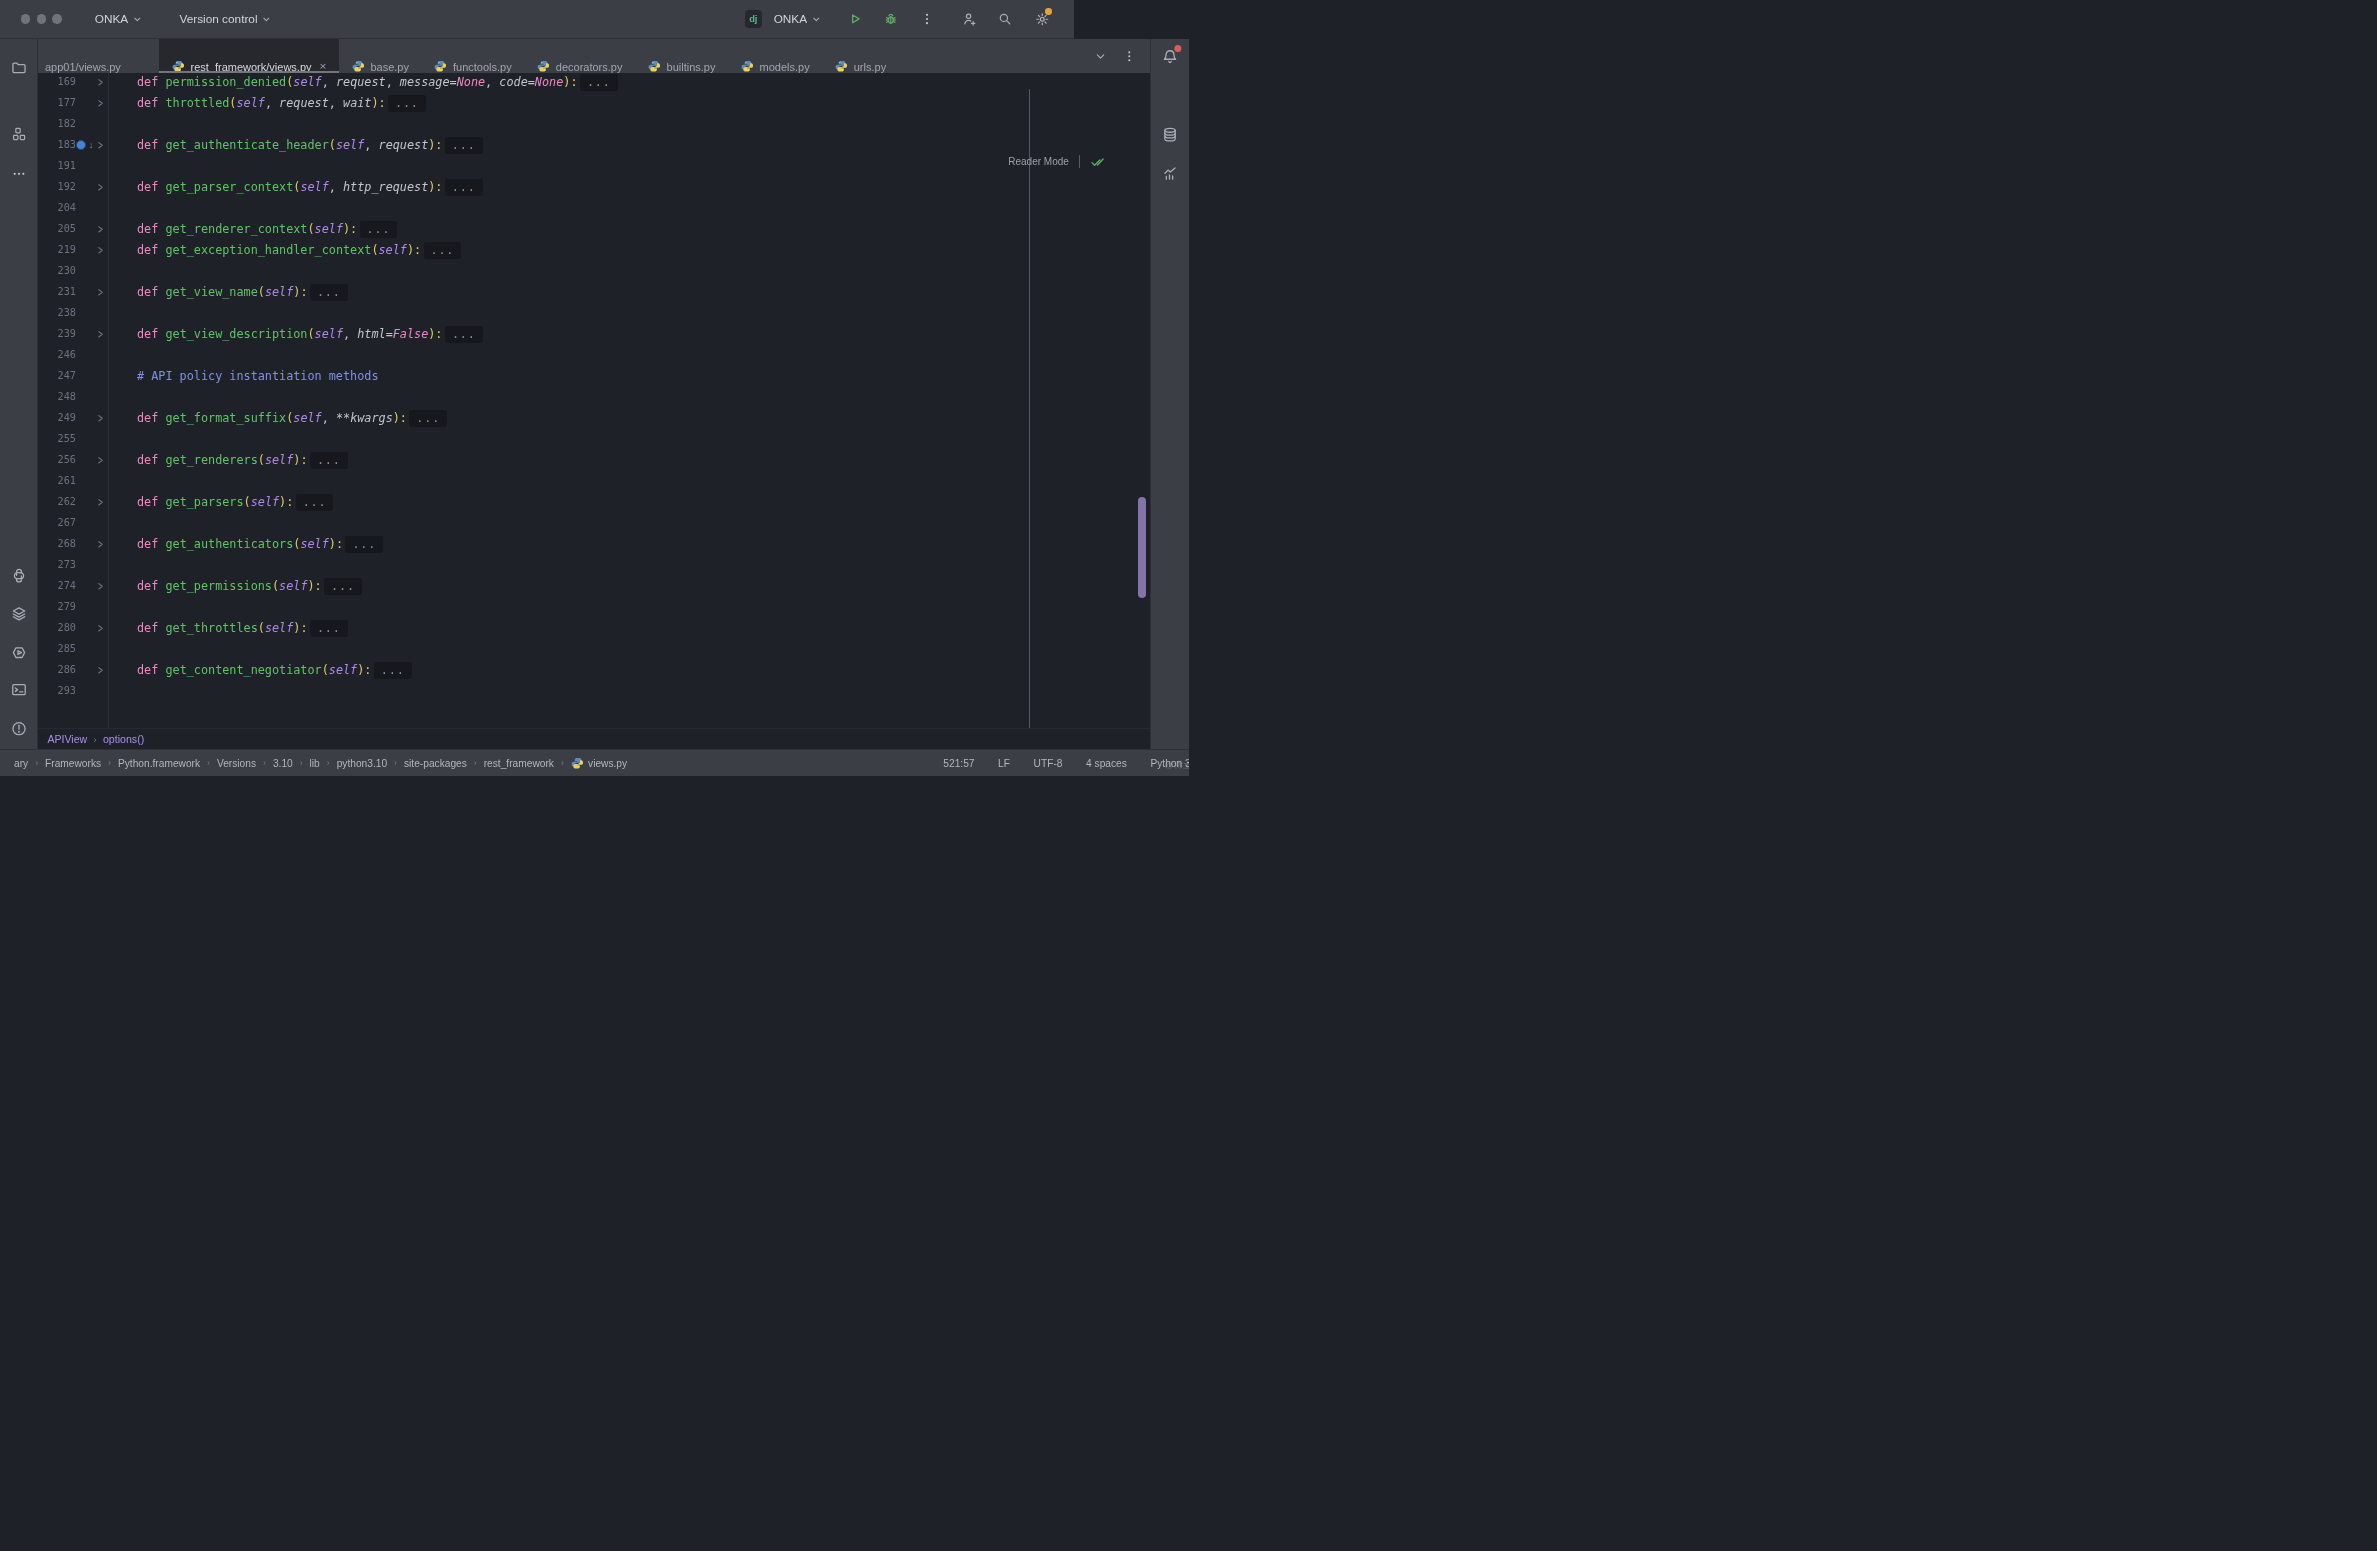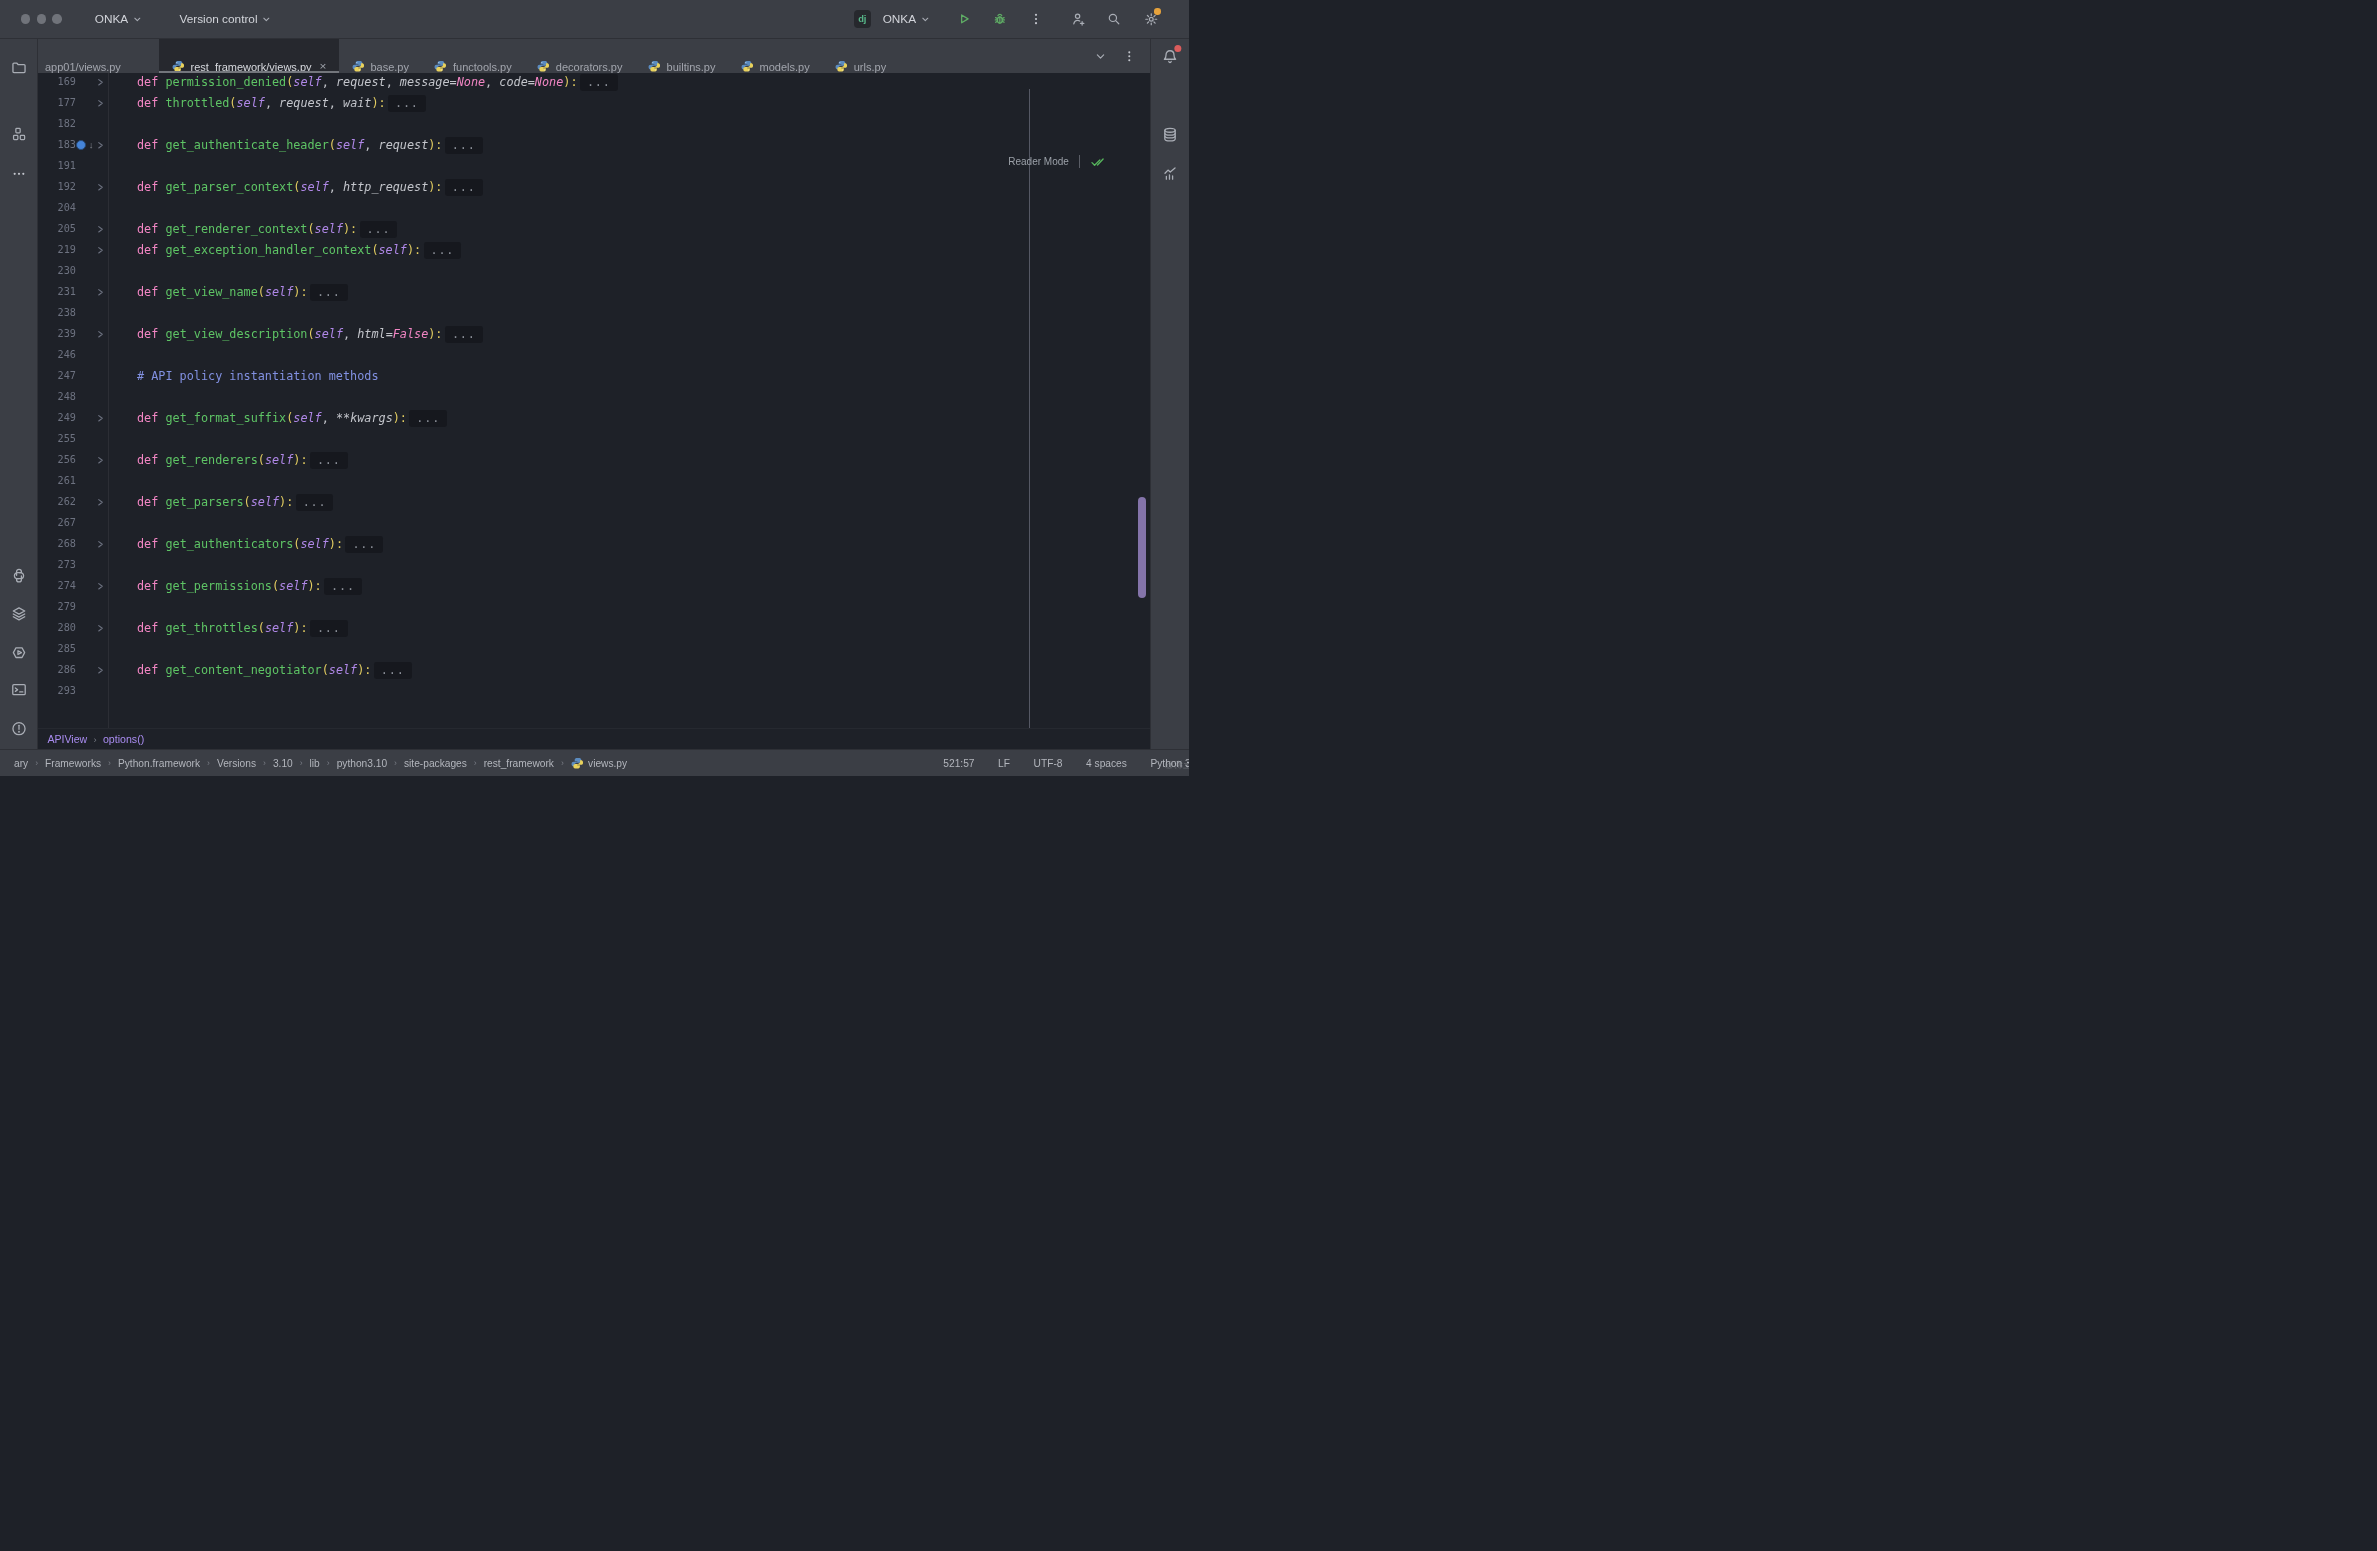--- a/index.html
+++ b/index.html
@@ -8,7 +8,7 @@
   svg { display:block; }
 
   
-  .titlebar { position:absolute; left:0; top:0; width:1189px; height:39px;
+  .titlebar { position:absolute; left:0; top:0; width:1074px; height:39px;
     background:#3b3e45; border-bottom:0.8px solid #2e3036; display:flex; align-items:center; }
   .traffic { display:flex; gap:6.3px; margin-left:21px; }
   .traffic span { width:9.4px; height:9.4px; border-radius:50%; background:#70737a; }

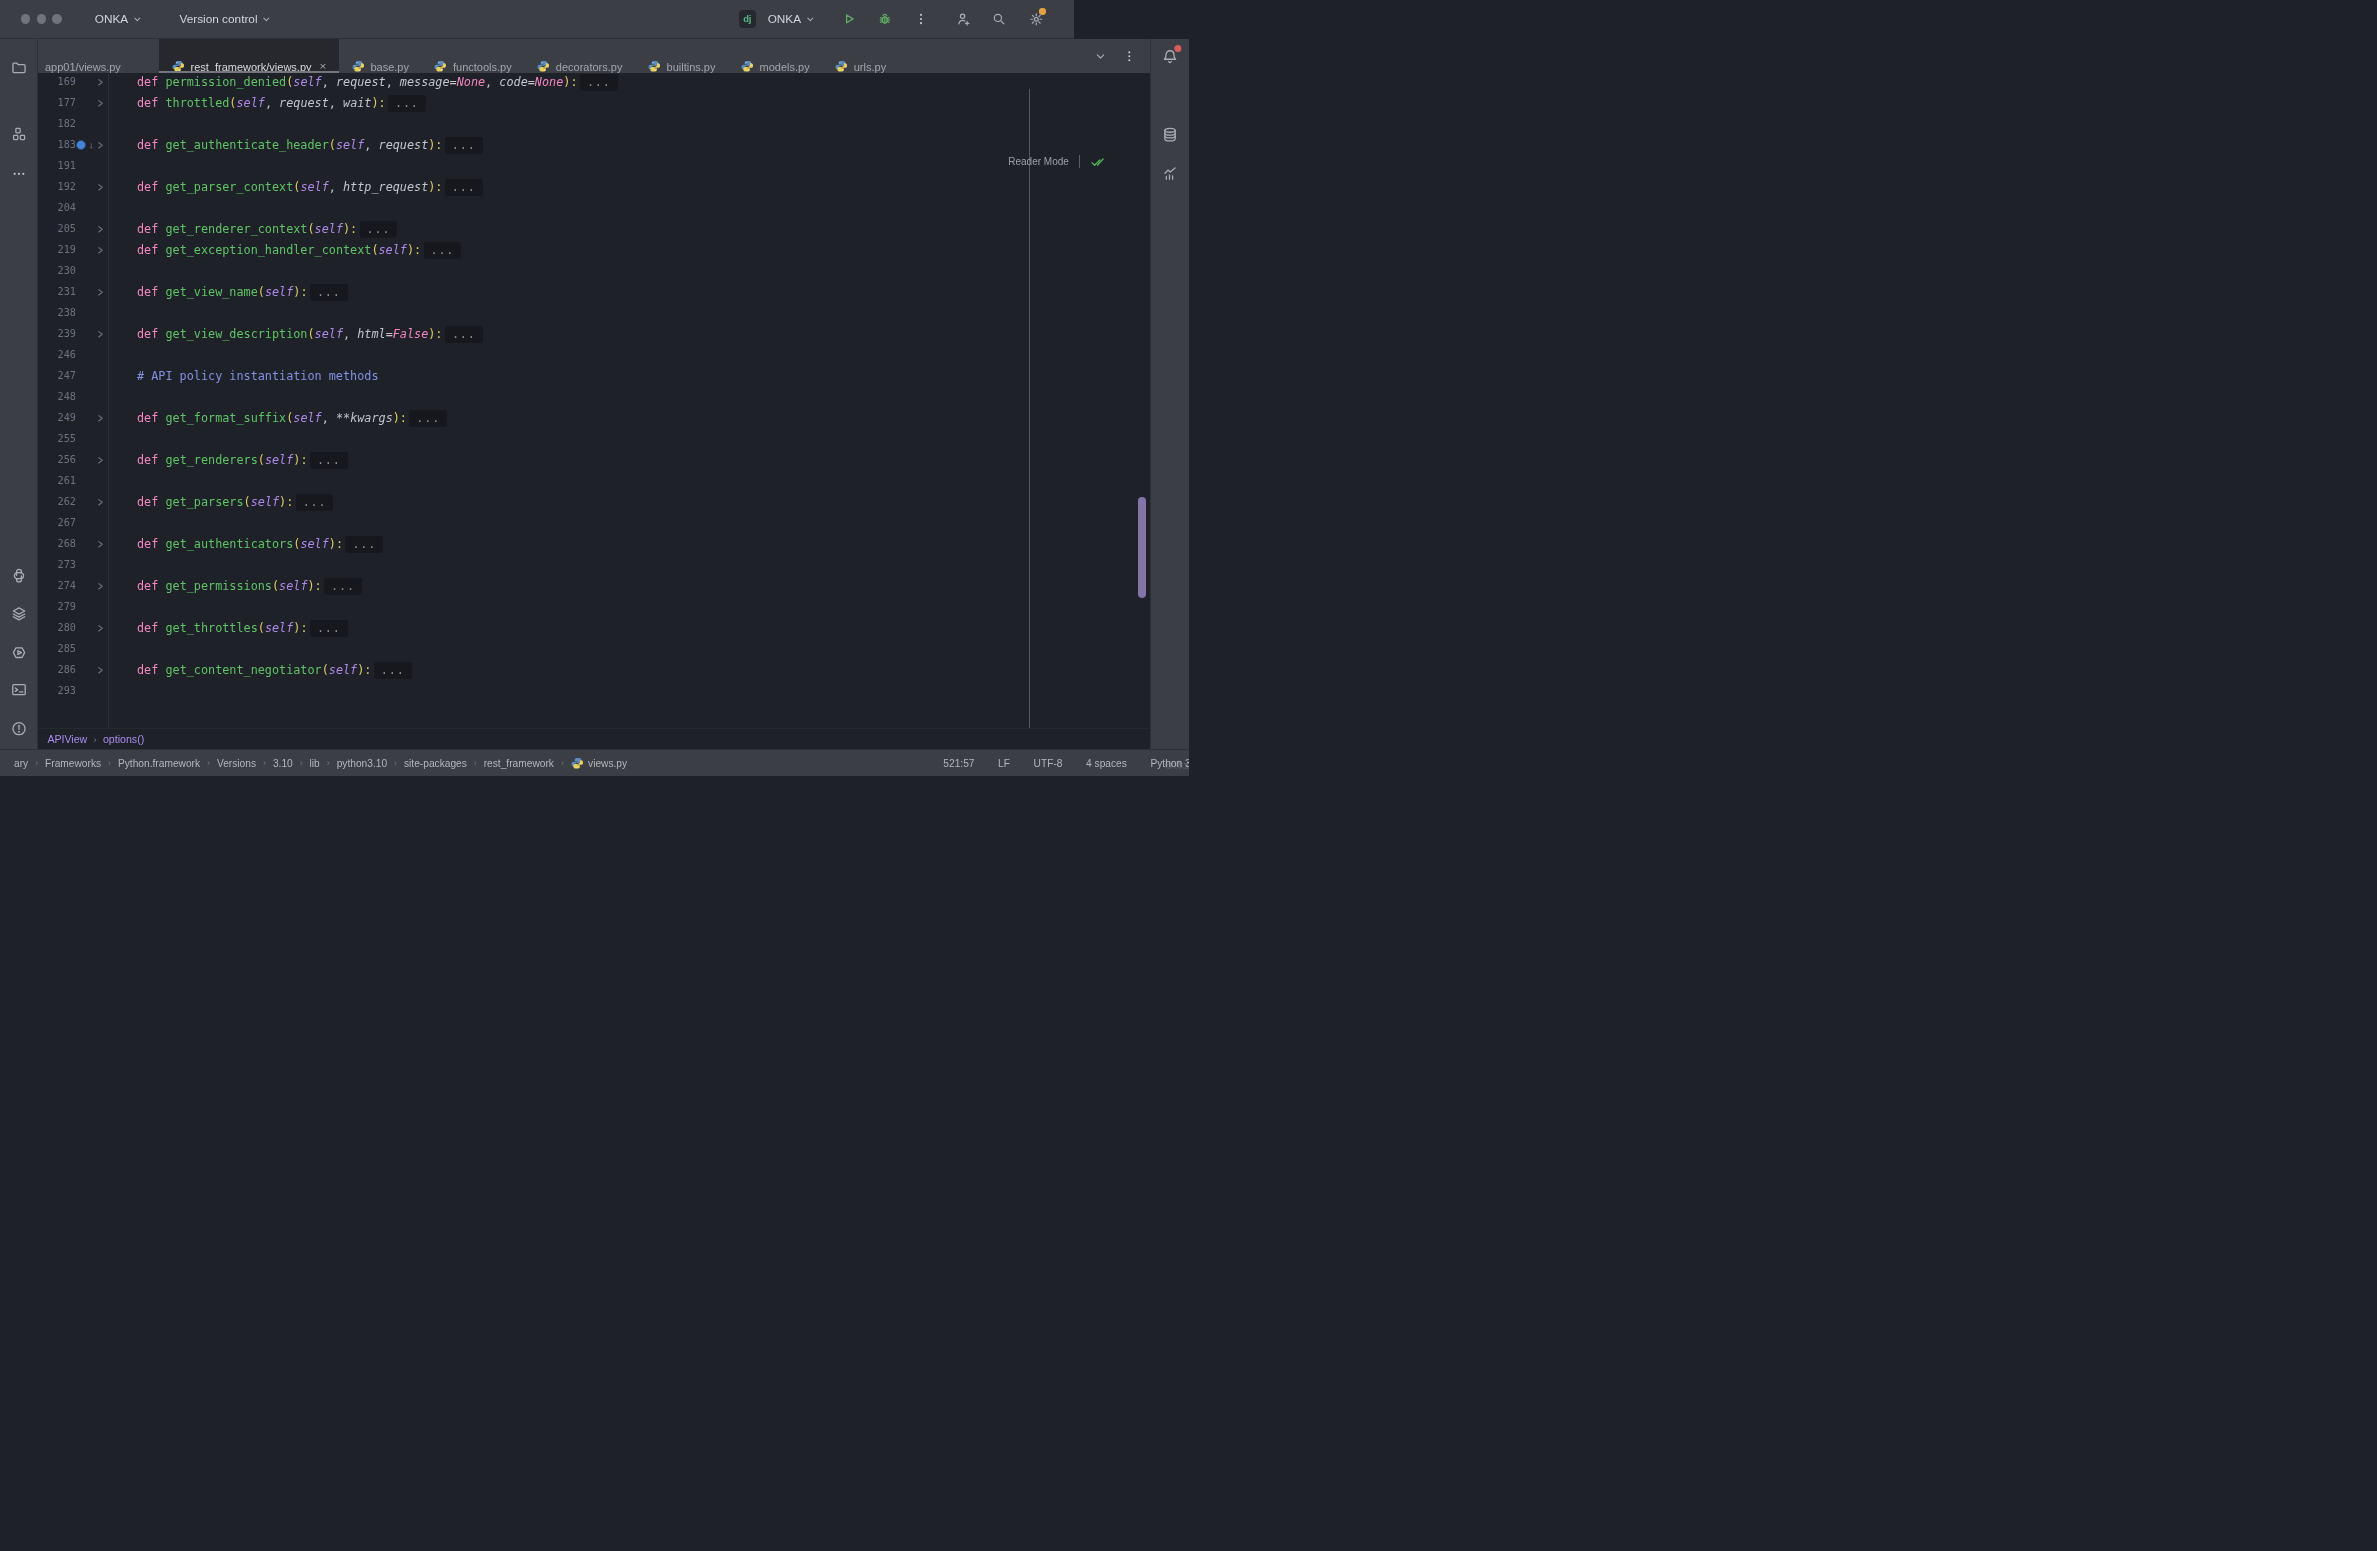--- a/index.html
+++ b/index.html
@@ -16,7 +16,7 @@
   .tb-item .chev { color:#9da1a9; }
   .proj { margin-left:33px; }
   .vcs { margin-left:38px; }
-  .tb-right { margin-left:auto; display:flex; align-items:center; padding-right:30px; }
+  .tb-right { margin-left:auto; display:flex; align-items:center; padding-right:24px; }
   .dj-badge { width:17.3px; height:17.3px; border-radius:3.9px; background:#26282d; color:#57b689;
     font-size:9.4px; font-weight:bold; display:flex; align-items:center; justify-content:center; }
   .runcfg { margin-left:7px; }

